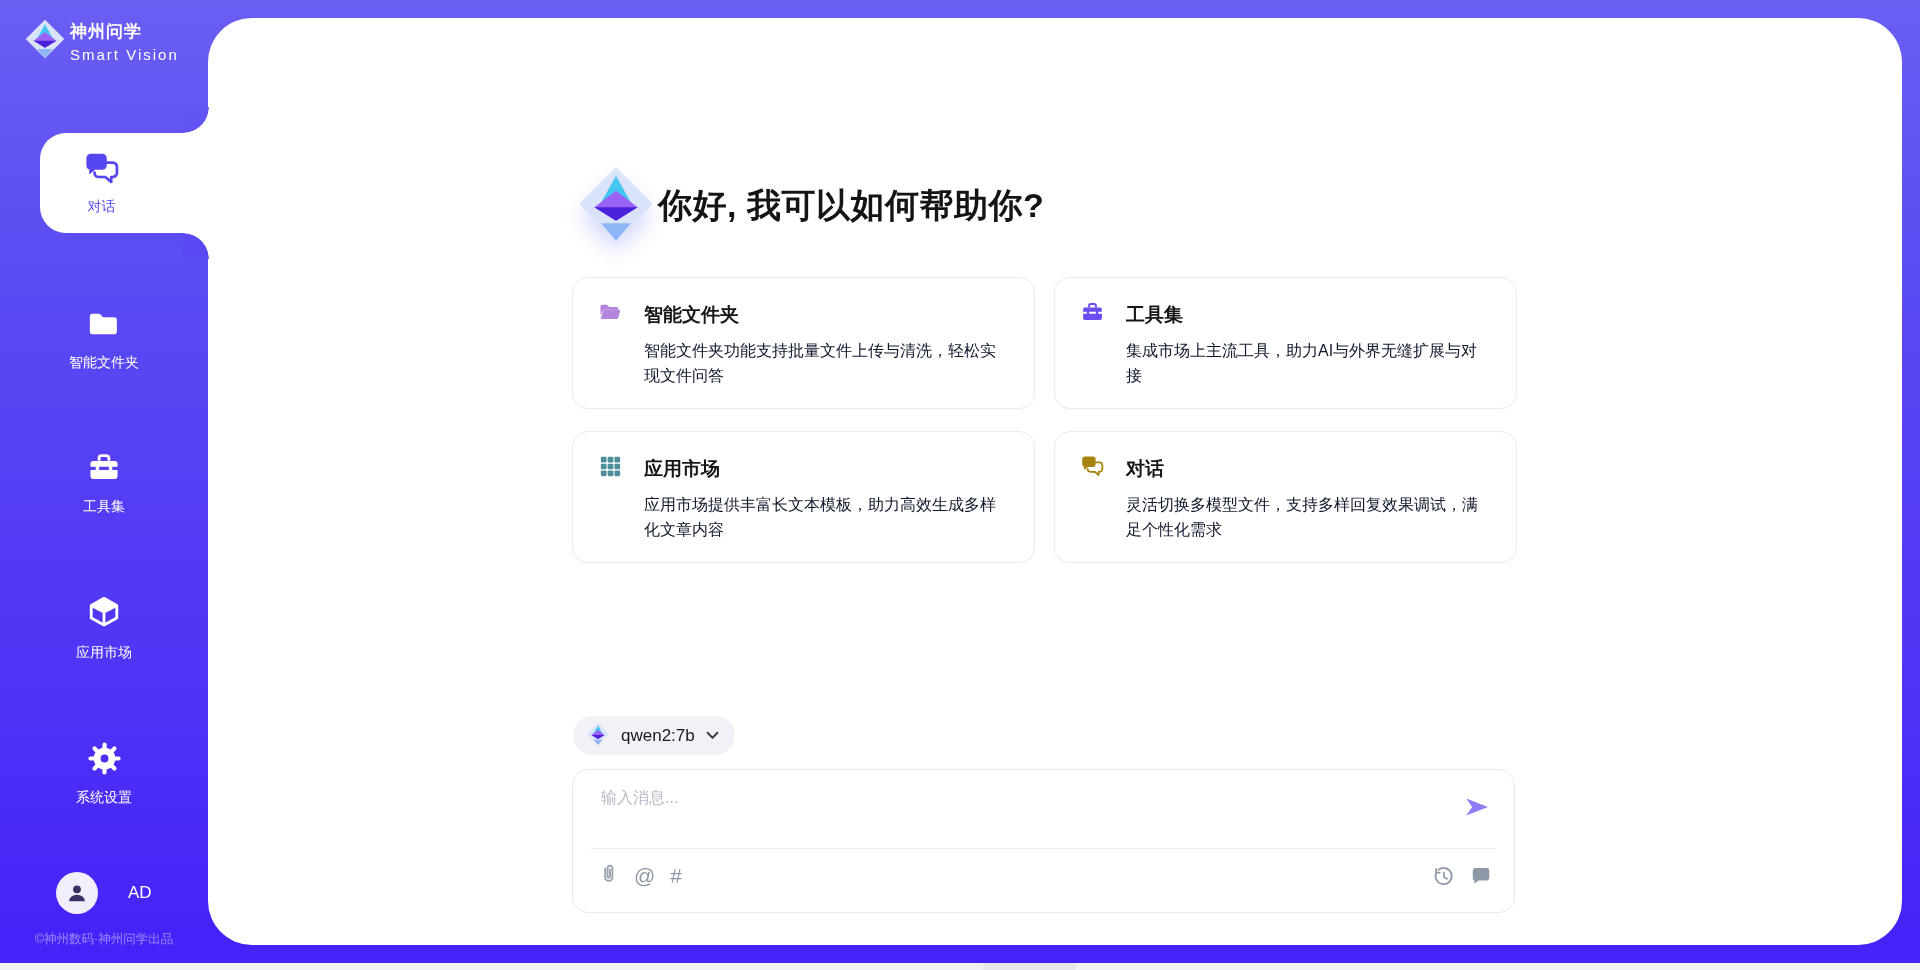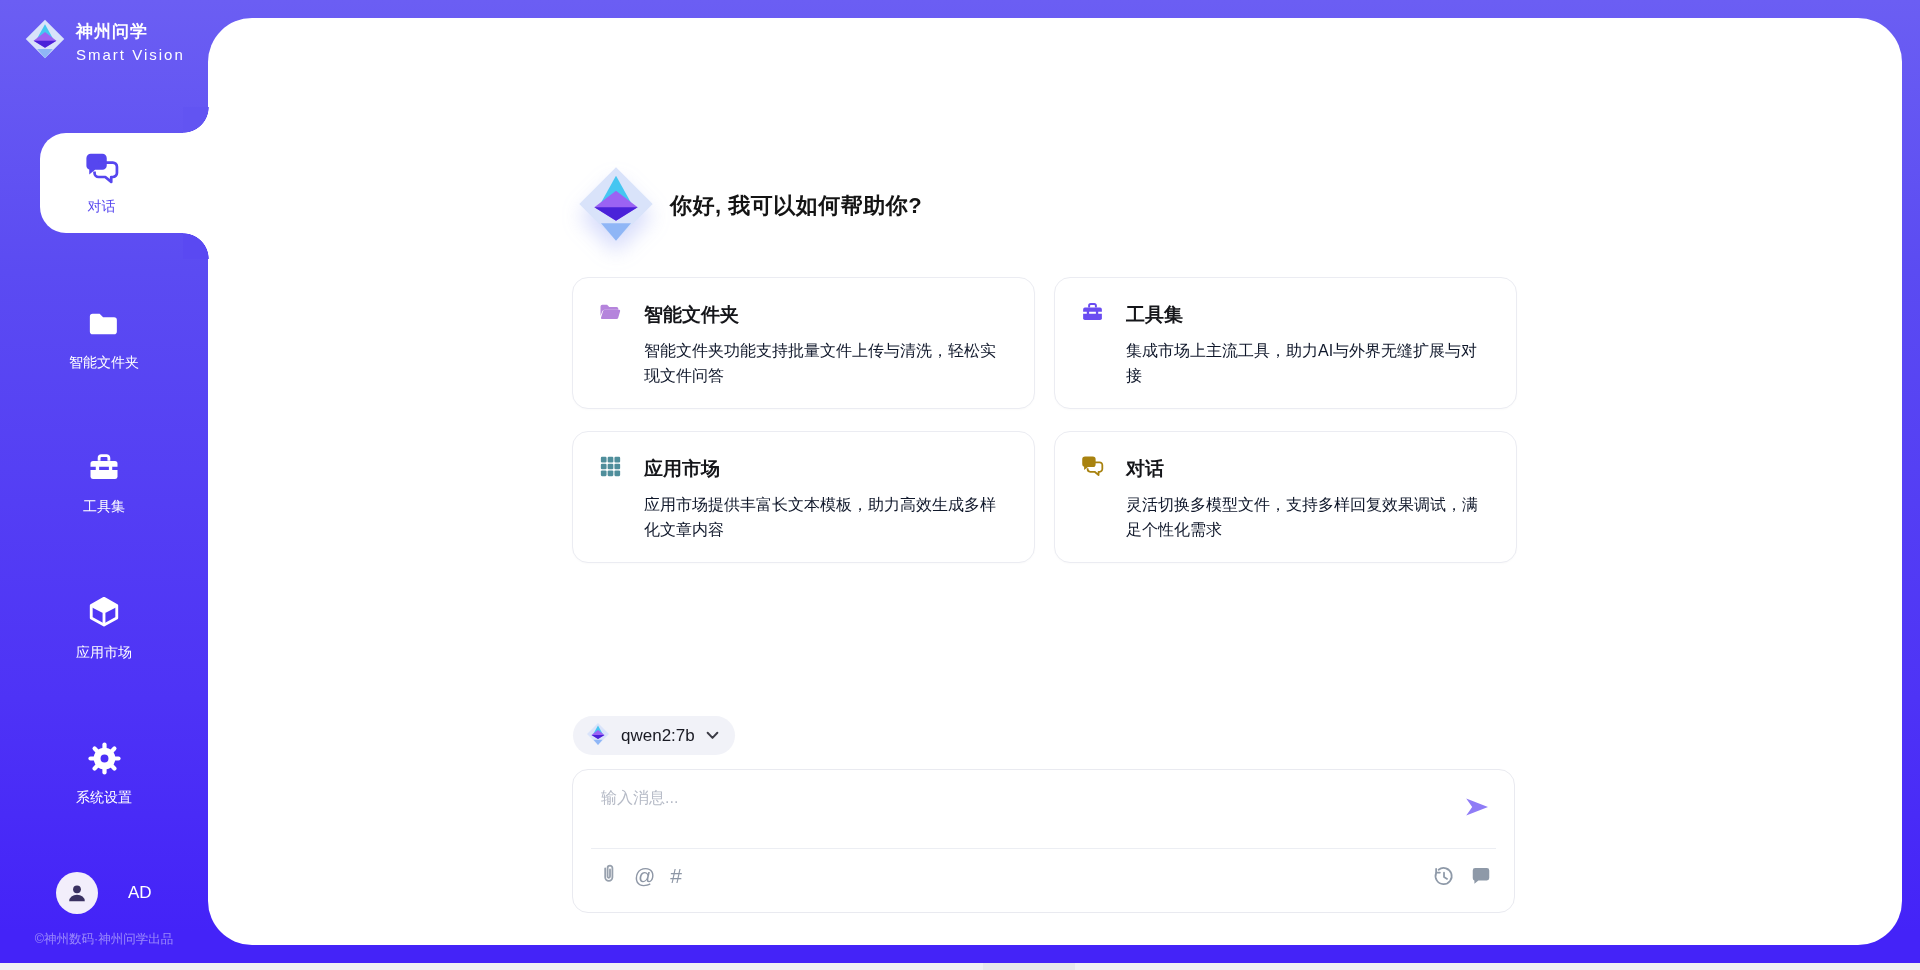--- a/index.html
+++ b/index.html
@@ -16,7 +16,7 @@
   .bottom-strip .seg{ position:absolute; left:983px; top:0; width:92px; height:7px; background:#e7e8ec; }
 
   
-  .brand{ position:absolute; left:24px; top:18px; display:flex; align-items:center; gap:10px; width:184px;}
+  .brand{ position:absolute; left:24px; top:18px; display:flex; align-items:center; gap:4px; width:184px;}
   .brand-text .cn{ color:#fff; font-size:17px; font-weight:700; letter-spacing:1px; }
   .brand-text .en{ color:#fff; font-size:15px; letter-spacing:2px; margin-top:3px; }
 

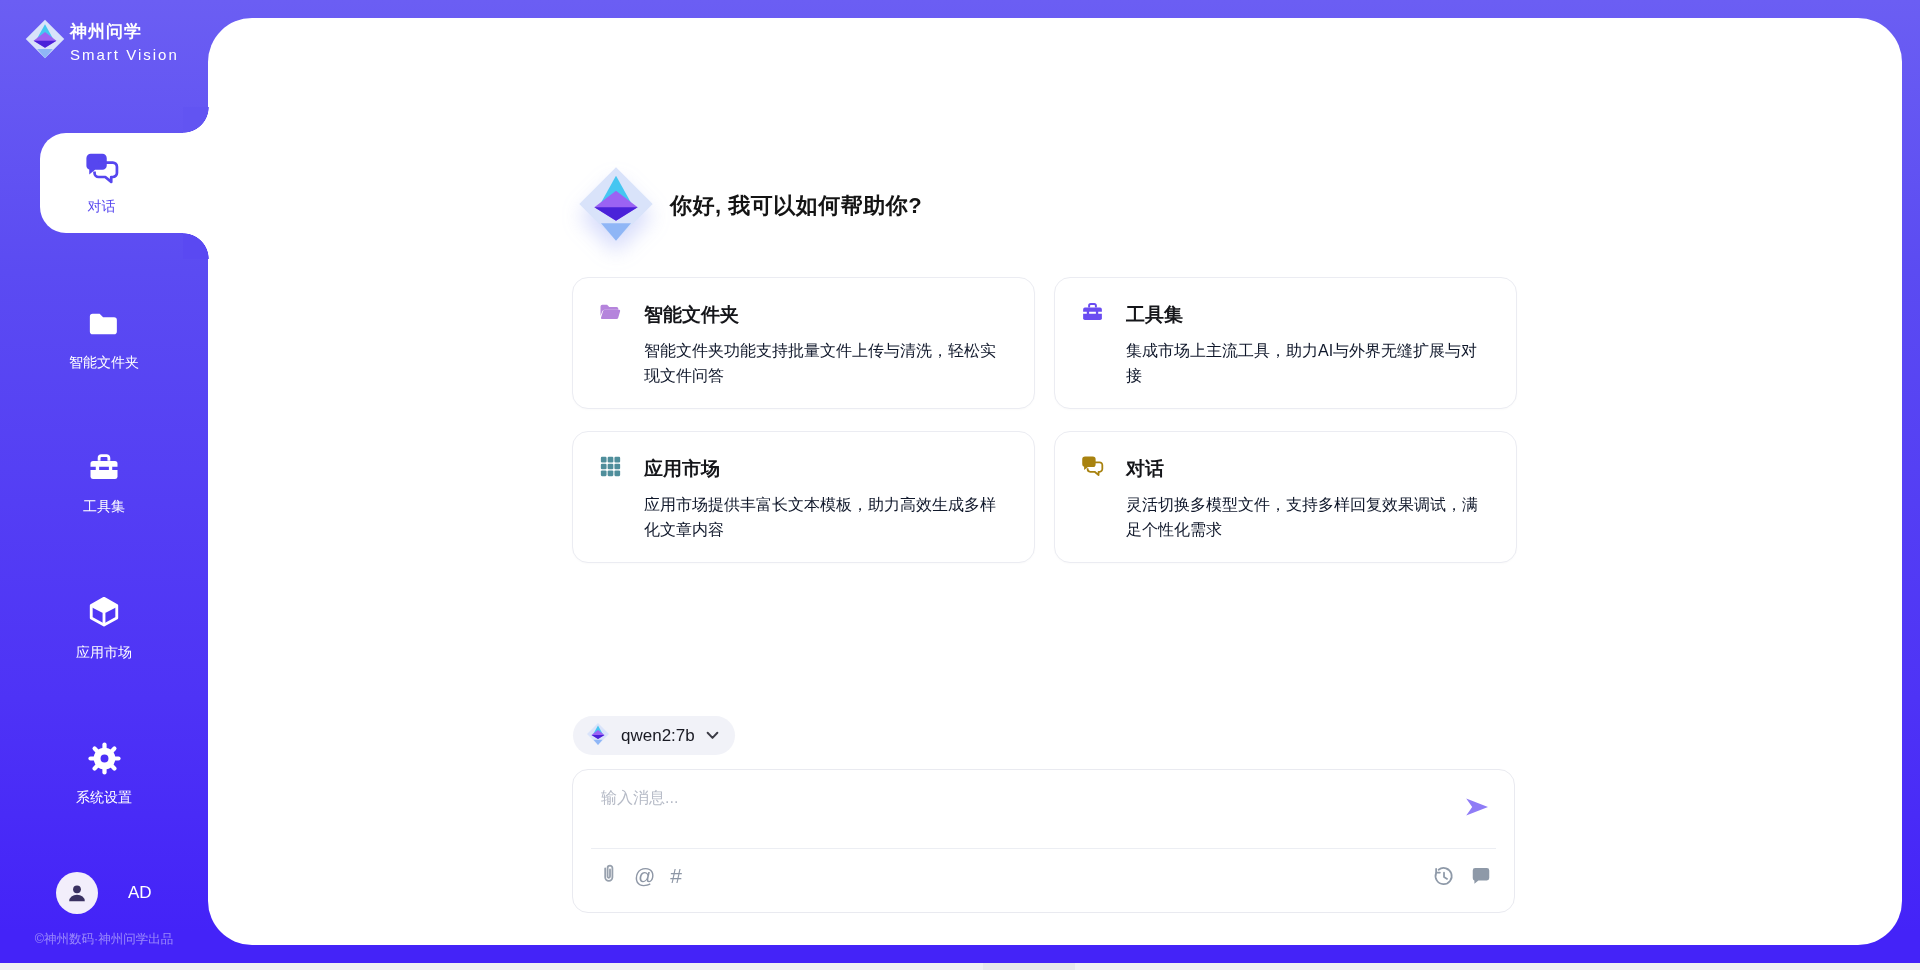--- a/index.html
+++ b/index.html
@@ -44,7 +44,7 @@
   
   .greeting{ position:absolute; left:576px; top:164px; display:flex; align-items:center; }
   .greeting .logo{ filter:drop-shadow(0 12px 10px rgba(110,130,240,0.28)); }
-  .greeting h1{ margin-left:14px; font-size:22px; font-weight:700; color:#141414; letter-spacing:0.5px; }
+  .greeting h1{ margin-left:2px; font-size:34px; font-weight:700; color:#141414; letter-spacing:0.5px; }
 
   
   .cards{ position:absolute; left:572px; top:277px; width:946px; display:grid;

